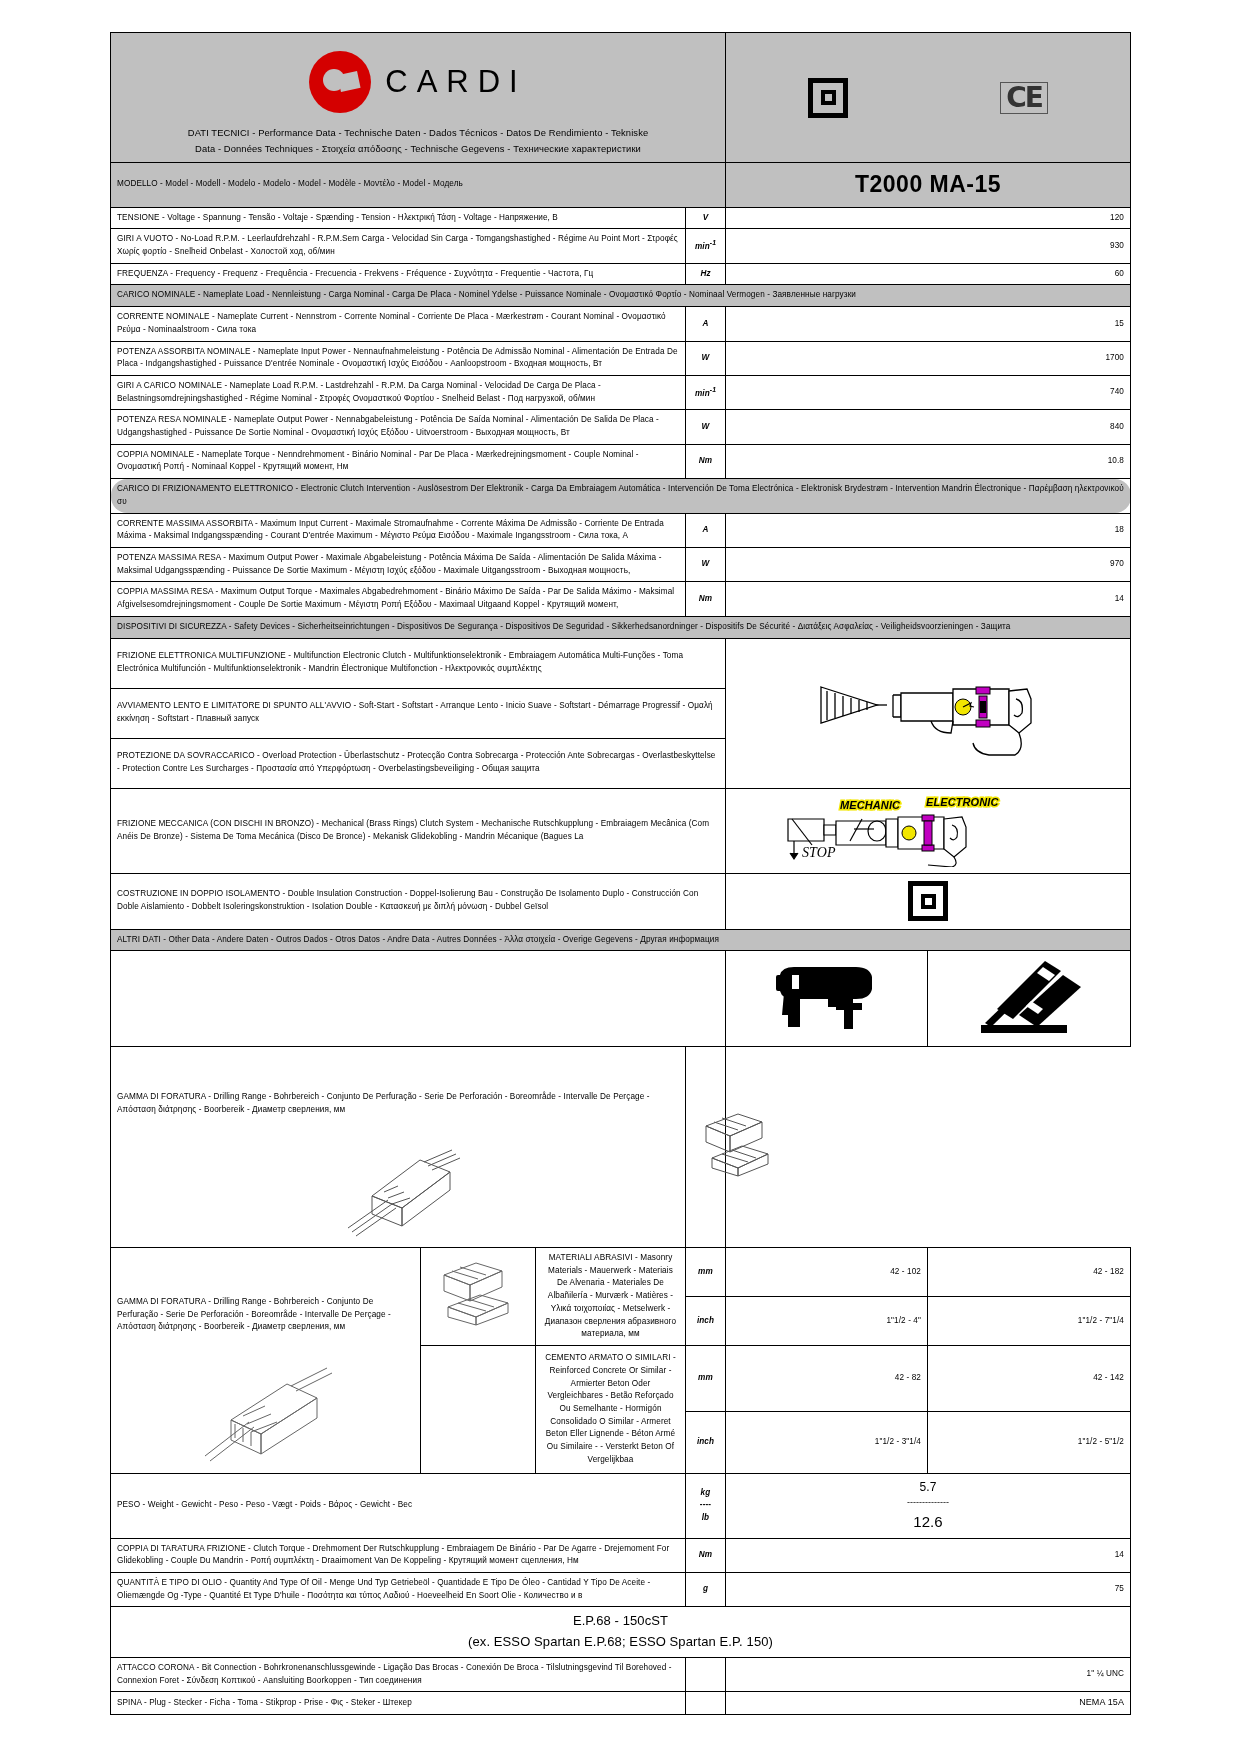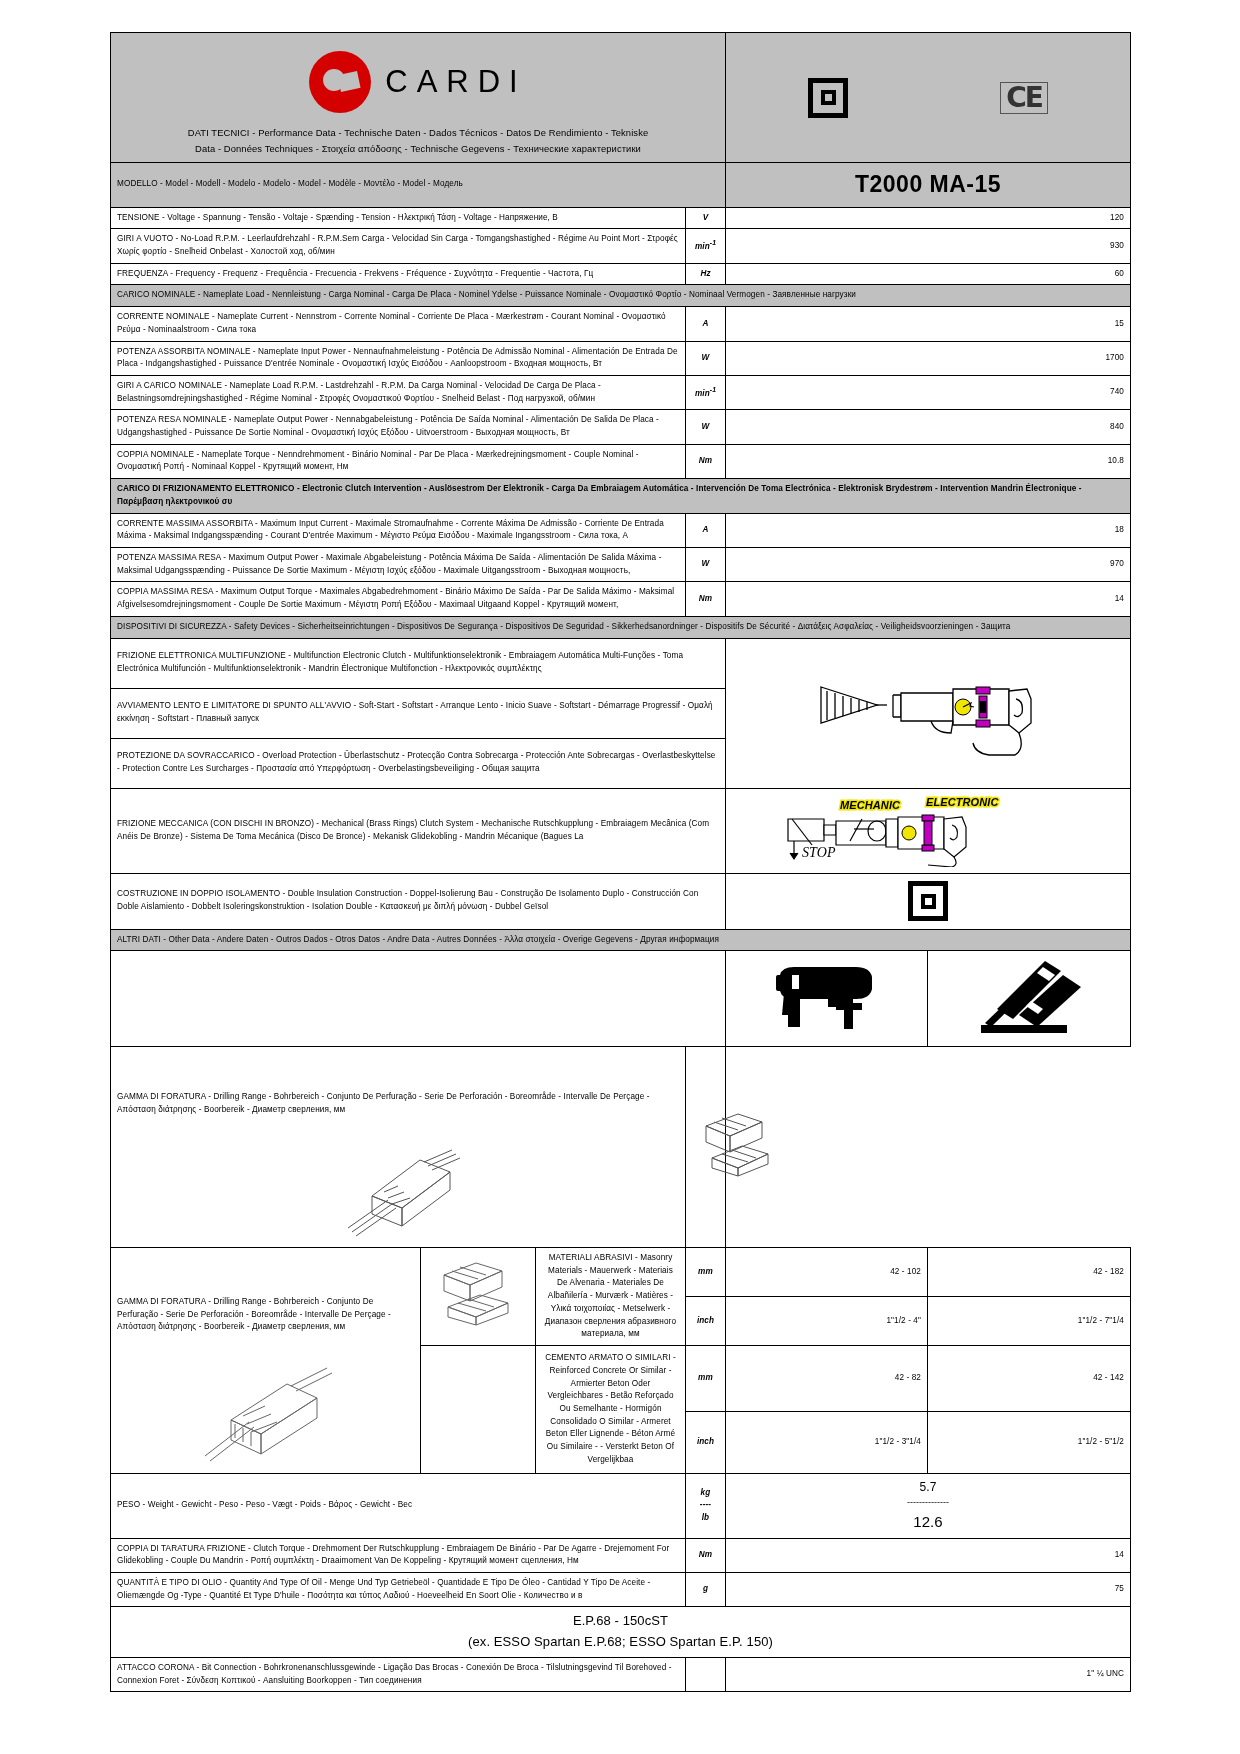--- a/index.html
+++ b/index.html
@@ -29,7 +29,7 @@
   .unit { text-align:center; font-style:italic; font-weight:bold; font-size:9.5px; width:40px; }
   .val  { text-align:right; font-size:11px; }
   .bandtext { font-size:8.2px; line-height:1.55; }
-  .bold { font-weight:bold; }
+  .bold { font-weight:normal;border-radius:16px; }
 
   
   .hdr-left { height:130px; position:relative; }

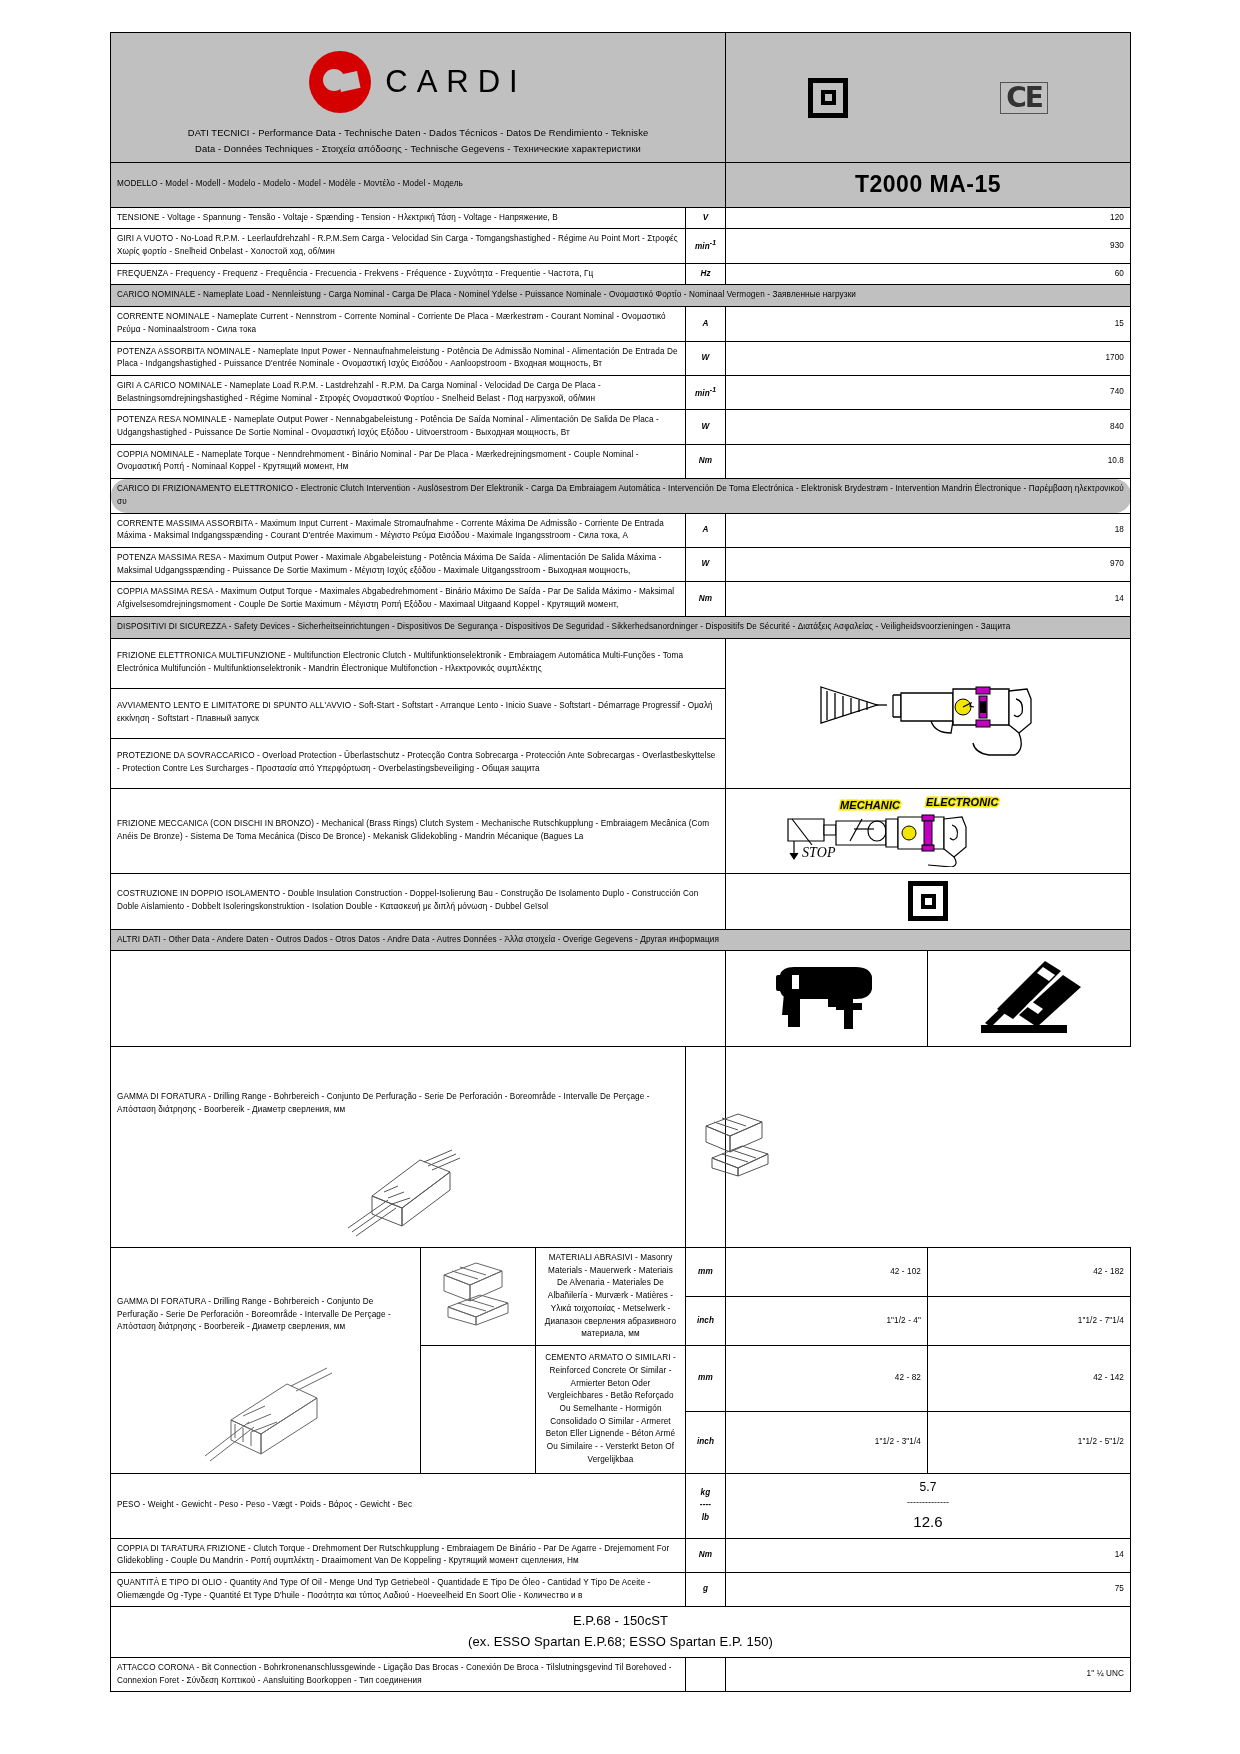--- a/index.html
+++ b/index.html
@@ -431,6 +431,11 @@
     <td class="white val">1" ¼ UNC</td>
   </tr>
 
+  <tr>
+    <td class="white desc">SPINA - Plug - Stecker - Ficha - Toma - Stikprop - Prise - Φις - Steker - Штекер</td>
+    <td class="white unit"></td>
+    <td class="white val" style="font-size:9px">NEMA 15A</td>
+  </tr>
 </tbody>
     </table>
 

